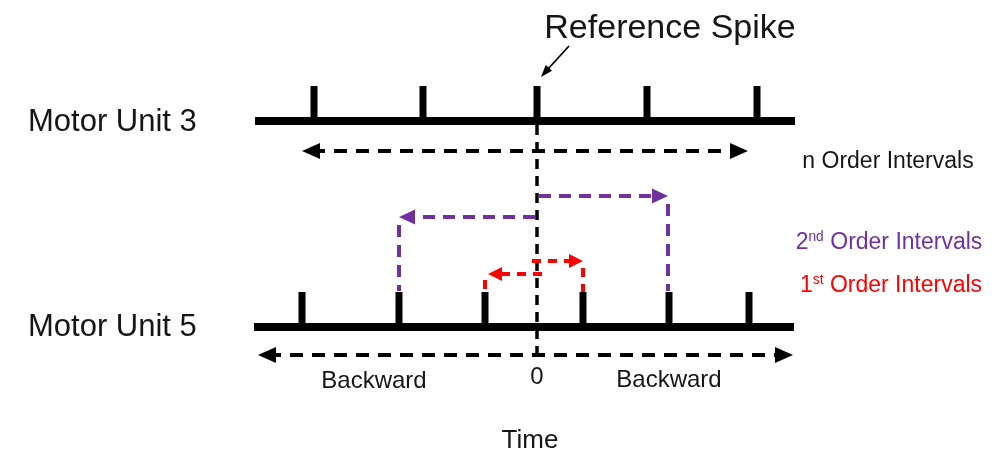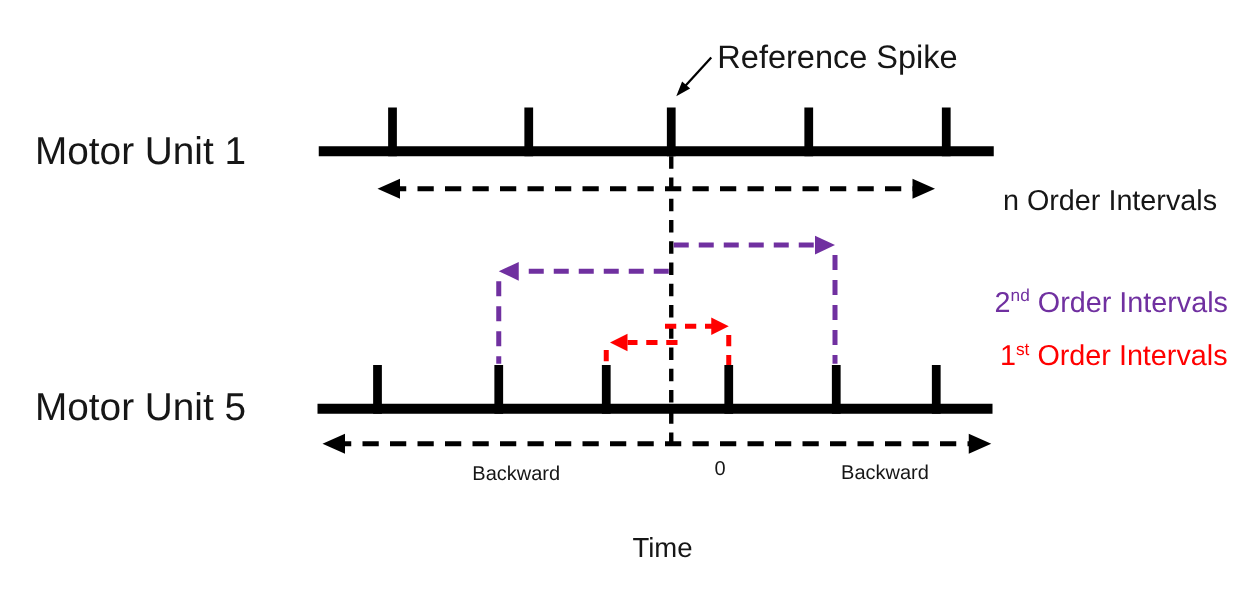--- a/index.html
+++ b/index.html
@@ -13,7 +13,7 @@
   .label{position:absolute;white-space:nowrap;transform:translate(-50%,-50%);line-height:1.1;}
   .label.left-anchor{transform:translateY(-50%);}
   .mu-label{font-size:31px;}
-  .ref-label{font-size:26px;margin-top:19px;}
+  .ref-label{font-size:34px;}
   .legend{font-size:23px;}
   .legend.second{color:var(--purple,#7030A0);margin-top:32px;}
   .legend.first{color:var(--red,#FF0000);margin-top:17px;}

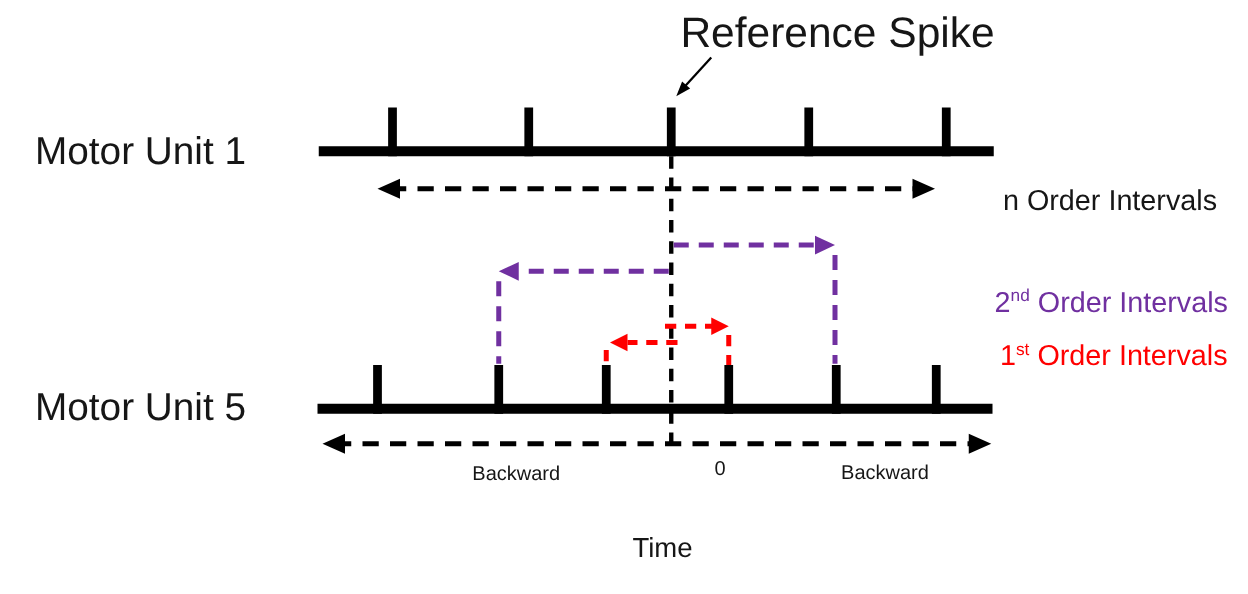--- a/index.html
+++ b/index.html
@@ -100,7 +100,7 @@
 
 <div class="label ref-label" style="left:670px;top:27px;">Reference Spike</div>
 
-<div class="label left-anchor mu-label" style="left:28px;top:121px;">Motor Unit 1</div>
+<div class="label left-anchor mu-label" style="left:28px;top:121px;">Motor Unit 3</div>
 
 <div class="label left-anchor mu-label" style="left:28px;top:326px;">Motor Unit 5</div>
 

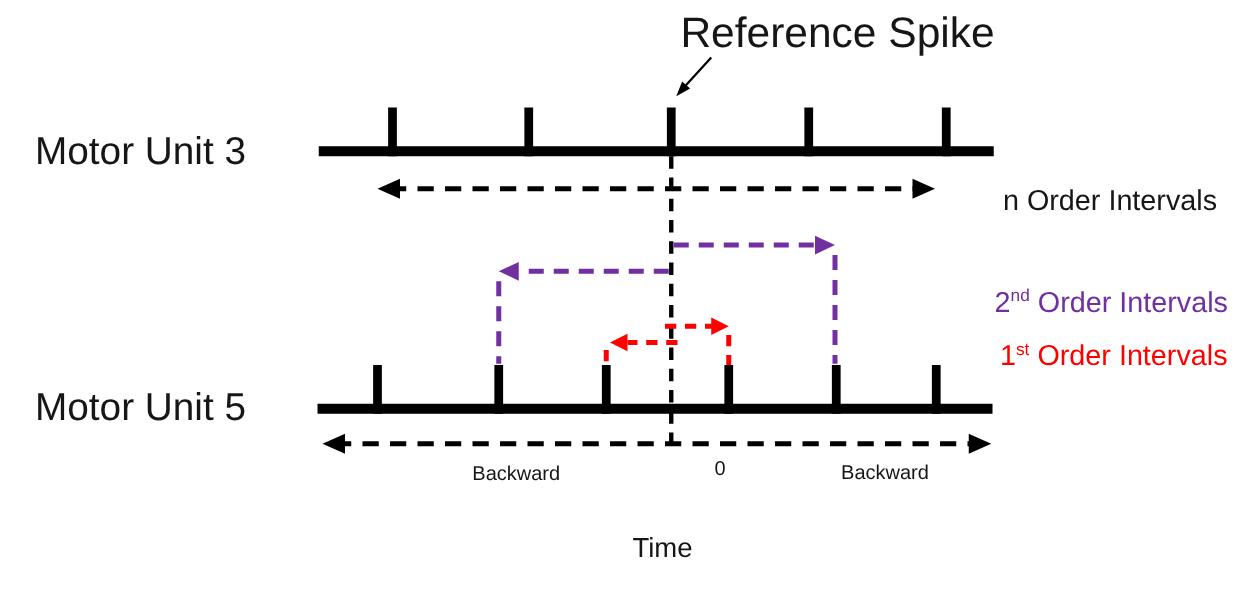--- a/index.html
+++ b/index.html
@@ -17,7 +17,7 @@
   .legend{font-size:23px;}
   .legend.second{color:var(--purple,#7030A0);margin-top:32px;}
   .legend.first{color:var(--red,#FF0000);margin-top:17px;}
-  .axis-label{font-size:16px;margin-left:39px;}
+  .axis-label{font-size:24px;}
   .time-label{font-size:22px;}
   sup{font-size:60%;line-height:0;}
   .sp{margin-left:0.28em;}

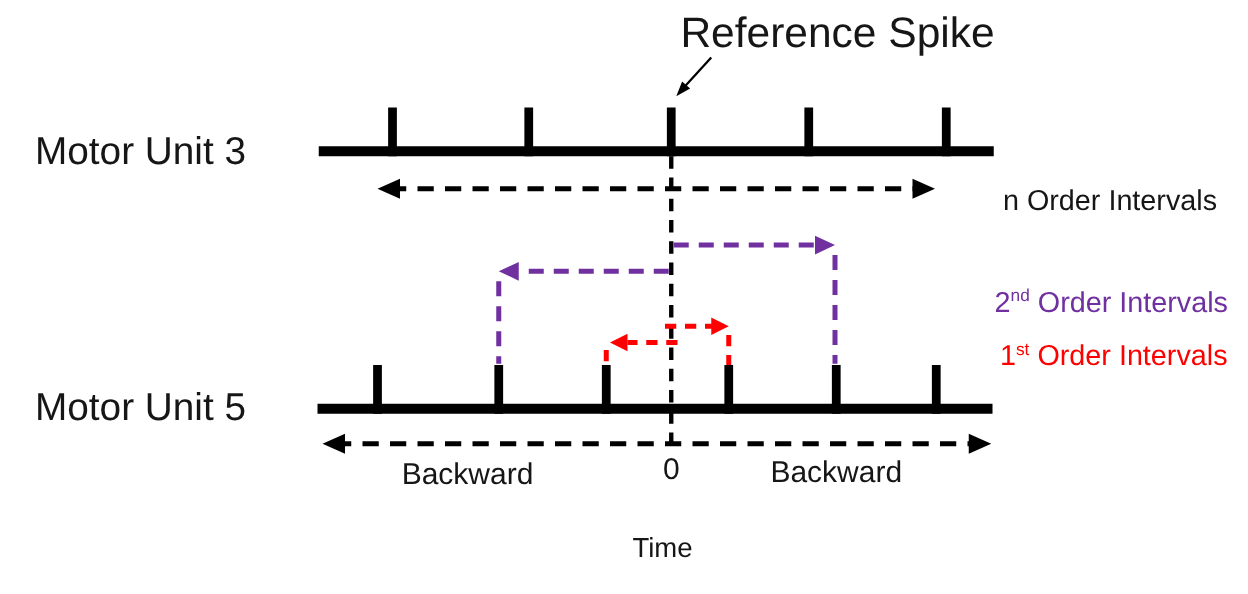--- a/index.html
+++ b/index.html
@@ -18,7 +18,7 @@
   .legend.second{color:var(--purple,#7030A0);margin-top:32px;}
   .legend.first{color:var(--red,#FF0000);margin-top:17px;}
   .axis-label{font-size:24px;}
-  .time-label{font-size:22px;}
+  .time-label{font-size:26px;}
   sup{font-size:60%;line-height:0;}
   .sp{margin-left:0.28em;}
   .dash-black{stroke:var(--ink,#000);stroke-width:4;stroke-dasharray:13 9;fill:none;}

